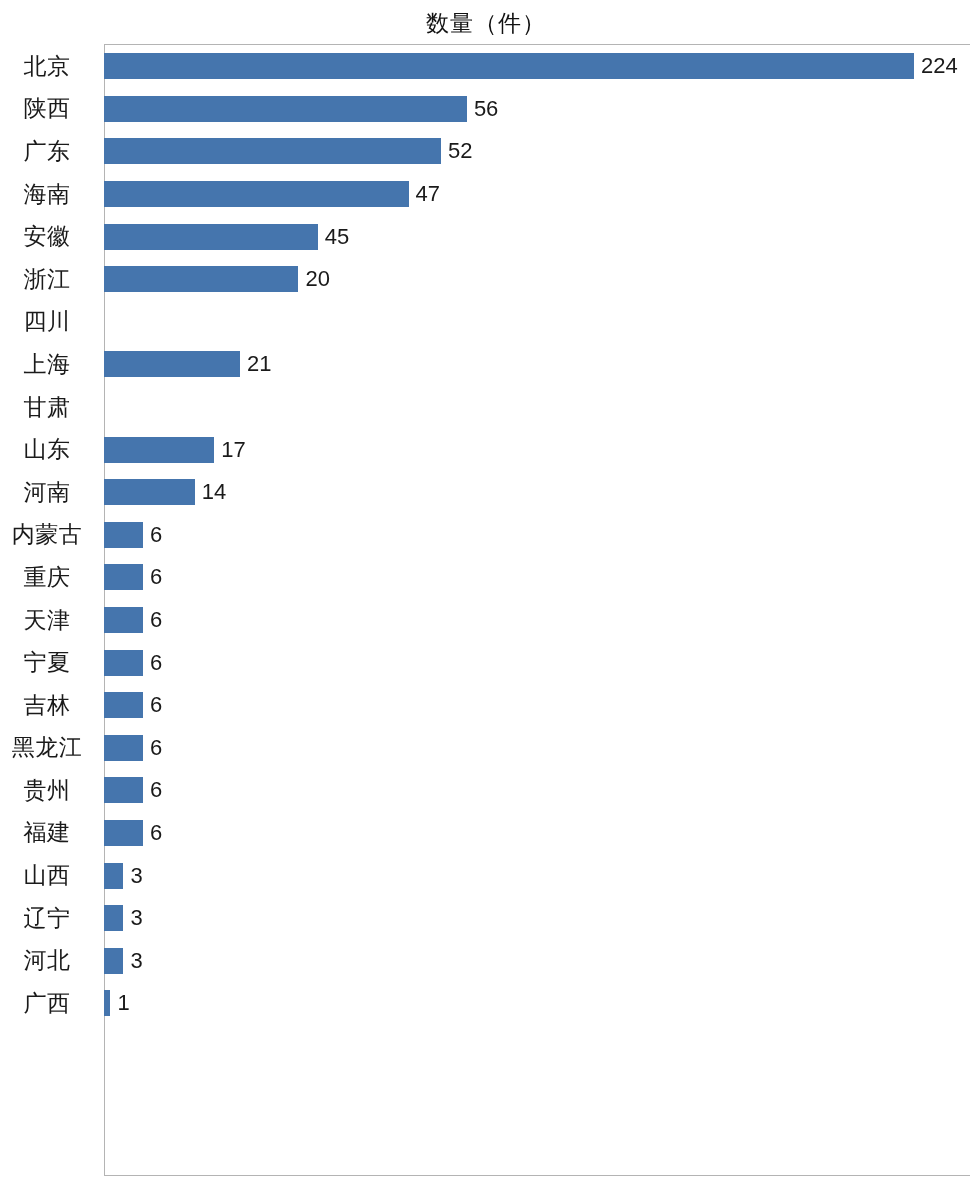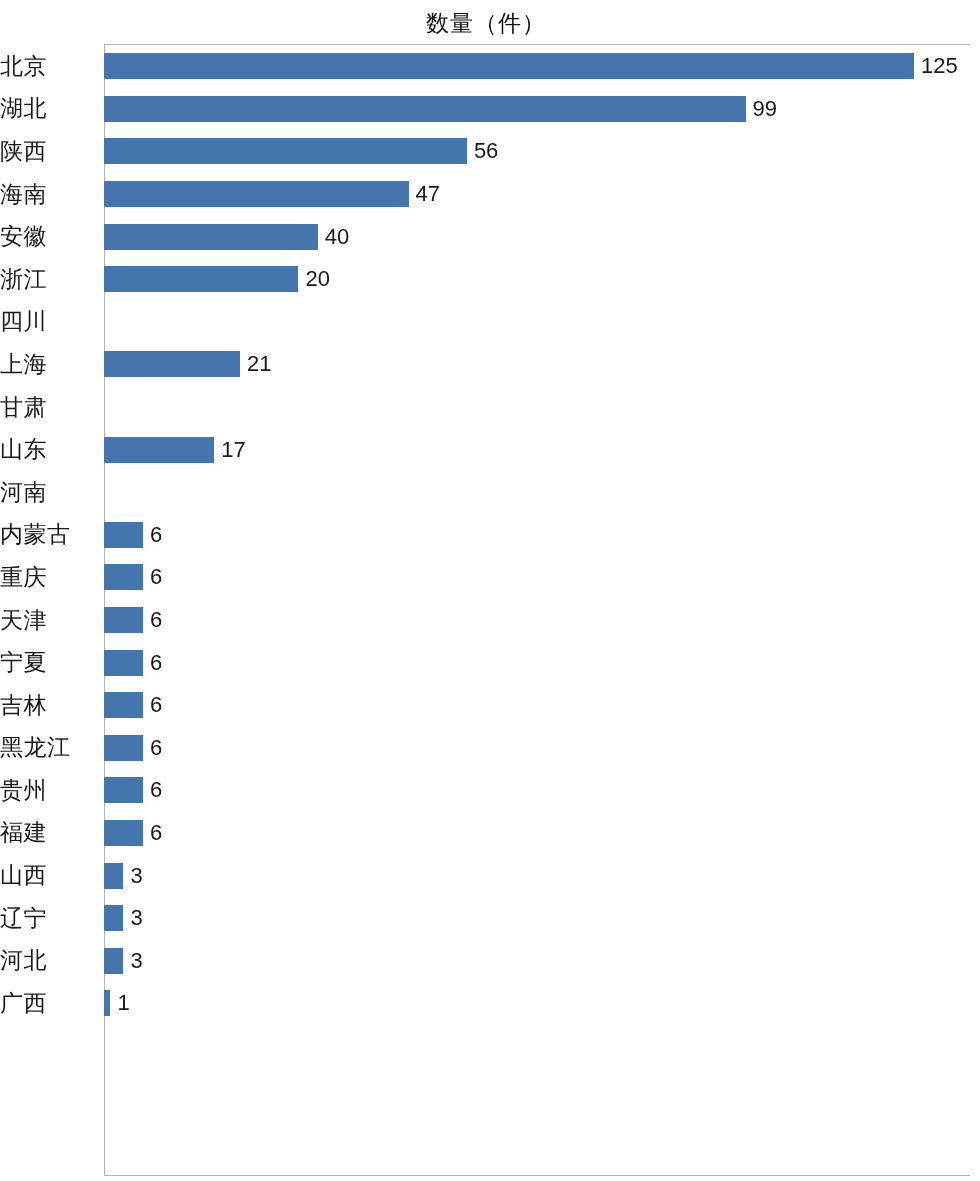--- a/index.html
+++ b/index.html
@@ -57,7 +57,7 @@
   .cat-label {
     width: 104px;
     box-sizing: border-box;
-    text-align: left;
+    text-align: center;
     padding-right: 10px;
     font-size: 23px;
     color: #1a1a1a;

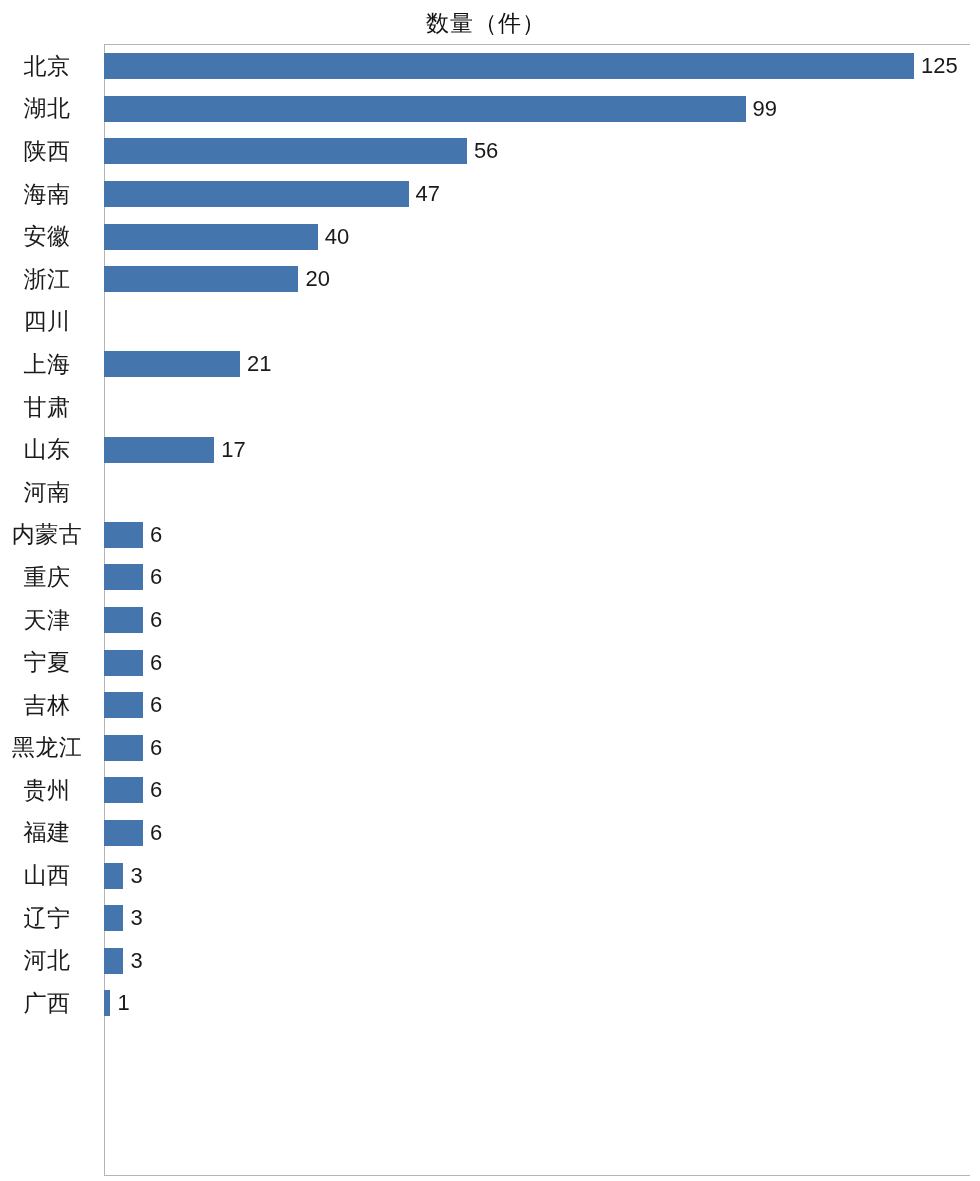--- a/index.html
+++ b/index.html
@@ -97,7 +97,7 @@
         <div class="cat-label">北京</div>
         <div class="bar-zone">
           <div class="bar" style="width: 810px; background: rgb(69, 117, 173);"></div>
-          <div class="bar-value">125</div>
+          <div class="bar-value">224</div>
         </div>
       </div>
       <div class="row">

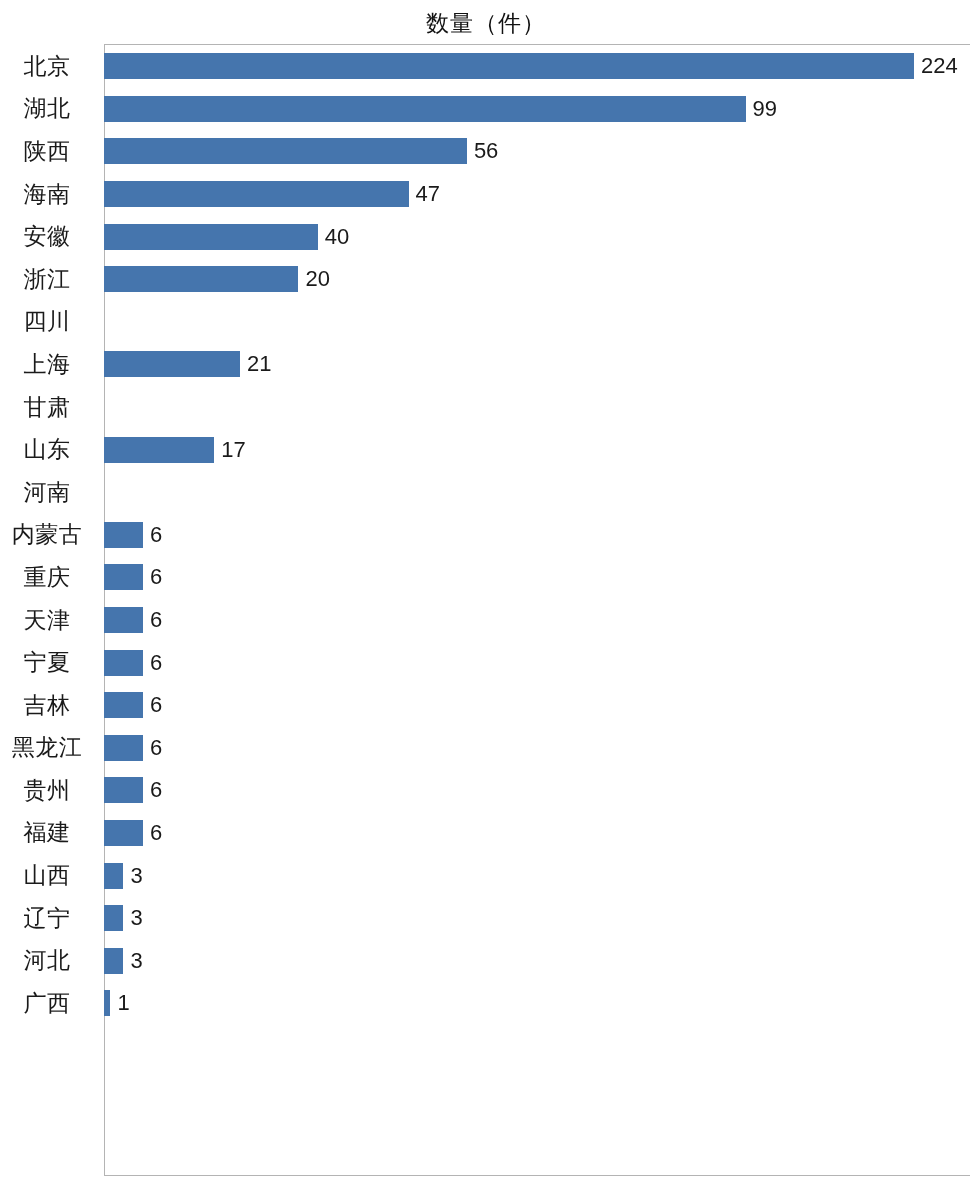--- a/index.html
+++ b/index.html
@@ -101,13 +101,6 @@
         </div>
       </div>
       <div class="row">
-        <div class="cat-label">湖北</div>
-        <div class="bar-zone">
-          <div class="bar" style="width: 641.52px; background: rgb(69, 117, 173);"></div>
-          <div class="bar-value">99</div>
-        </div>
-      </div>
-      <div class="row">
         <div class="cat-label">陕西</div>
         <div class="bar-zone">
           <div class="bar" style="width: 362.88px; background: rgb(69, 117, 173);"></div>

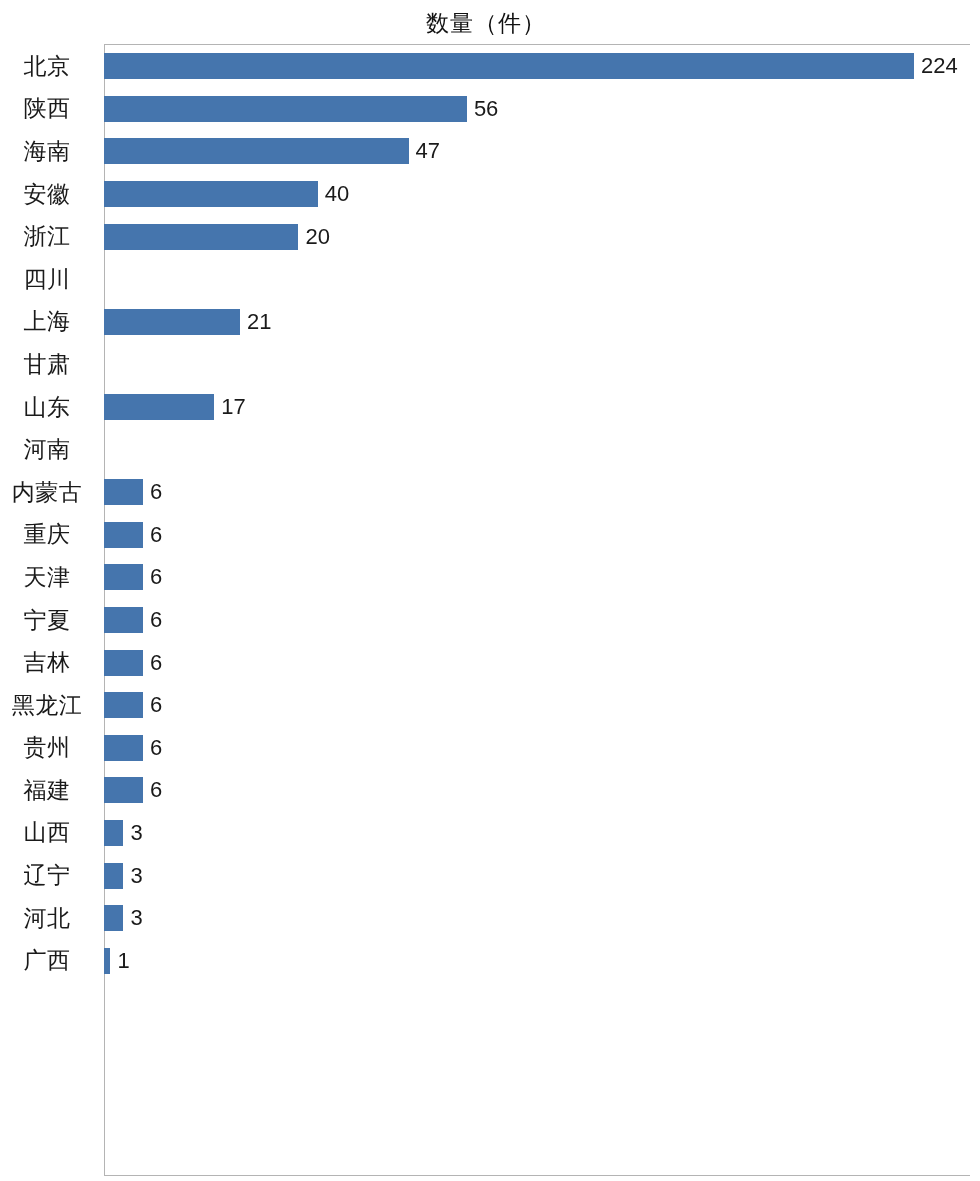--- a/index.html
+++ b/index.html
@@ -108,6 +108,13 @@
         </div>
       </div>
       <div class="row">
+        <div class="cat-label">广东</div>
+        <div class="bar-zone">
+          <div class="bar" style="width: 336.96px; background: rgb(69, 117, 173);"></div>
+          <div class="bar-value">52</div>
+        </div>
+      </div>
+      <div class="row">
         <div class="cat-label">海南</div>
         <div class="bar-zone">
           <div class="bar" style="width: 304.56px; background: rgb(69, 117, 173);"></div>

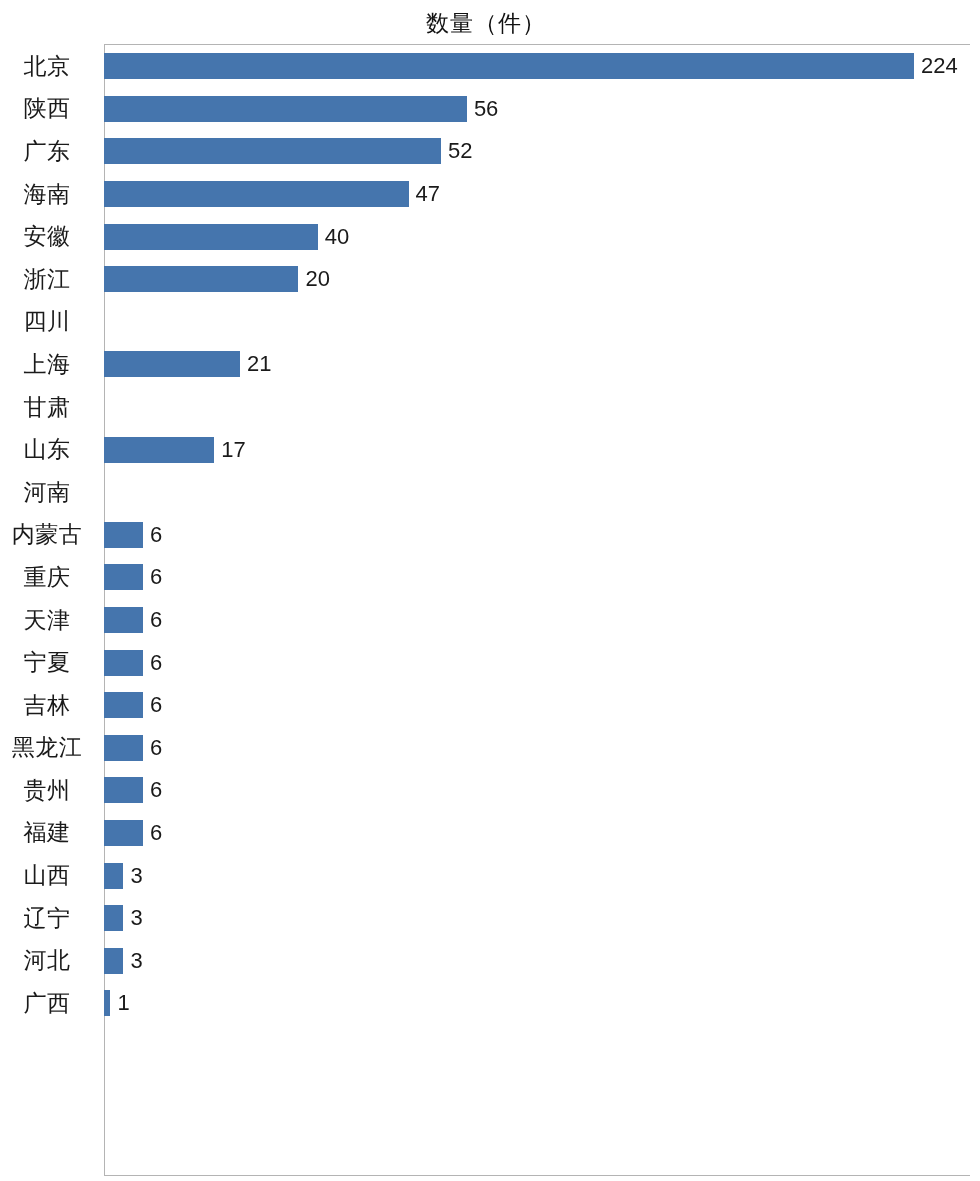--- a/index.html
+++ b/index.html
@@ -125,7 +125,7 @@
         <div class="cat-label">安徽</div>
         <div class="bar-zone">
           <div class="bar" style="width: 213.84px; background: rgb(69, 117, 173);"></div>
-          <div class="bar-value">40</div>
+          <div class="bar-value">45</div>
         </div>
       </div>
       <div class="row">

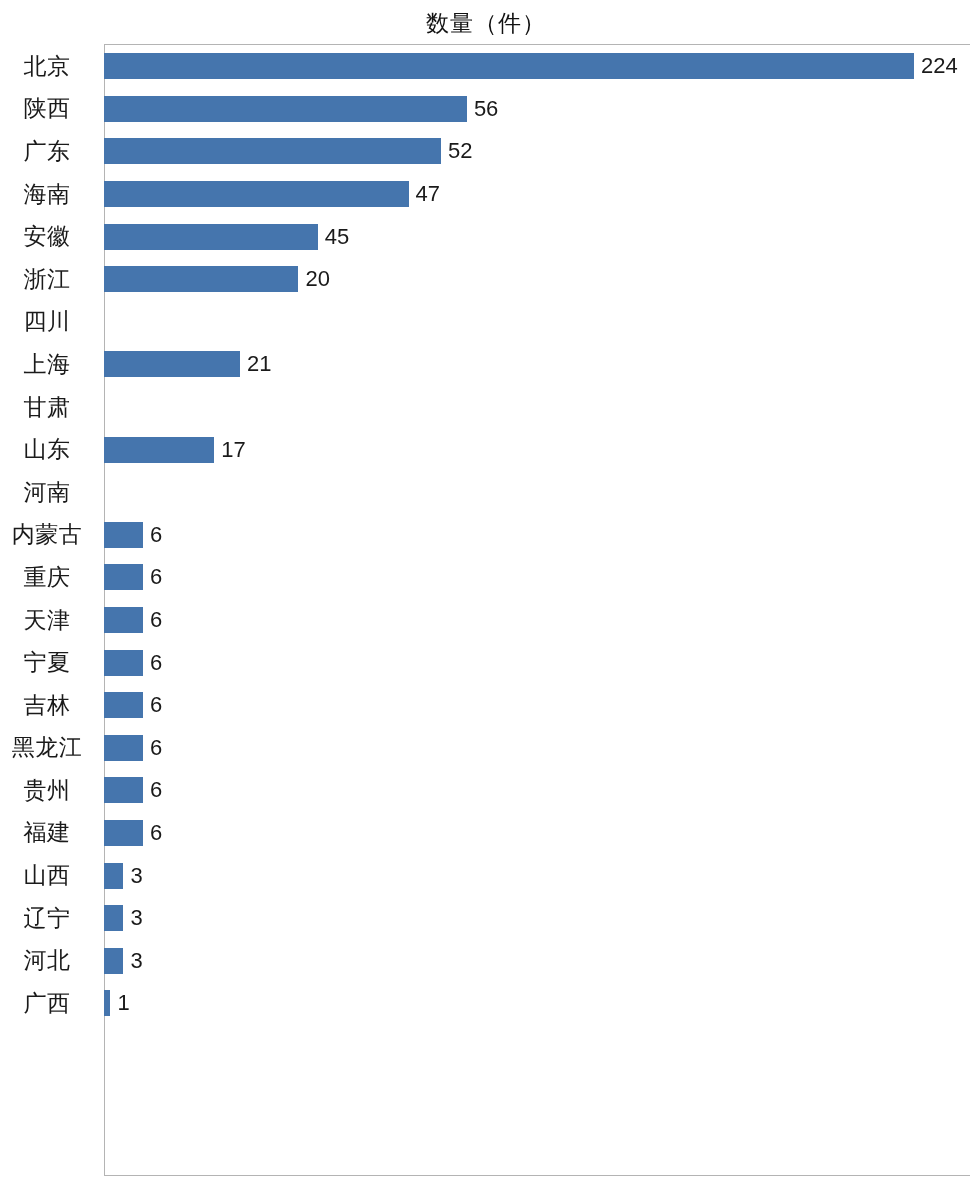--- a/index.html
+++ b/index.html
@@ -157,6 +157,10 @@
       </div>
       <div class="row">
         <div class="cat-label">河南</div>
+        <div class="bar-zone">
+          <div class="bar" style="width: 90.72px; background: rgb(69, 117, 173);"></div>
+          <div class="bar-value">14</div>
+        </div>
       </div>
       <div class="row">
         <div class="cat-label">内蒙古</div>

